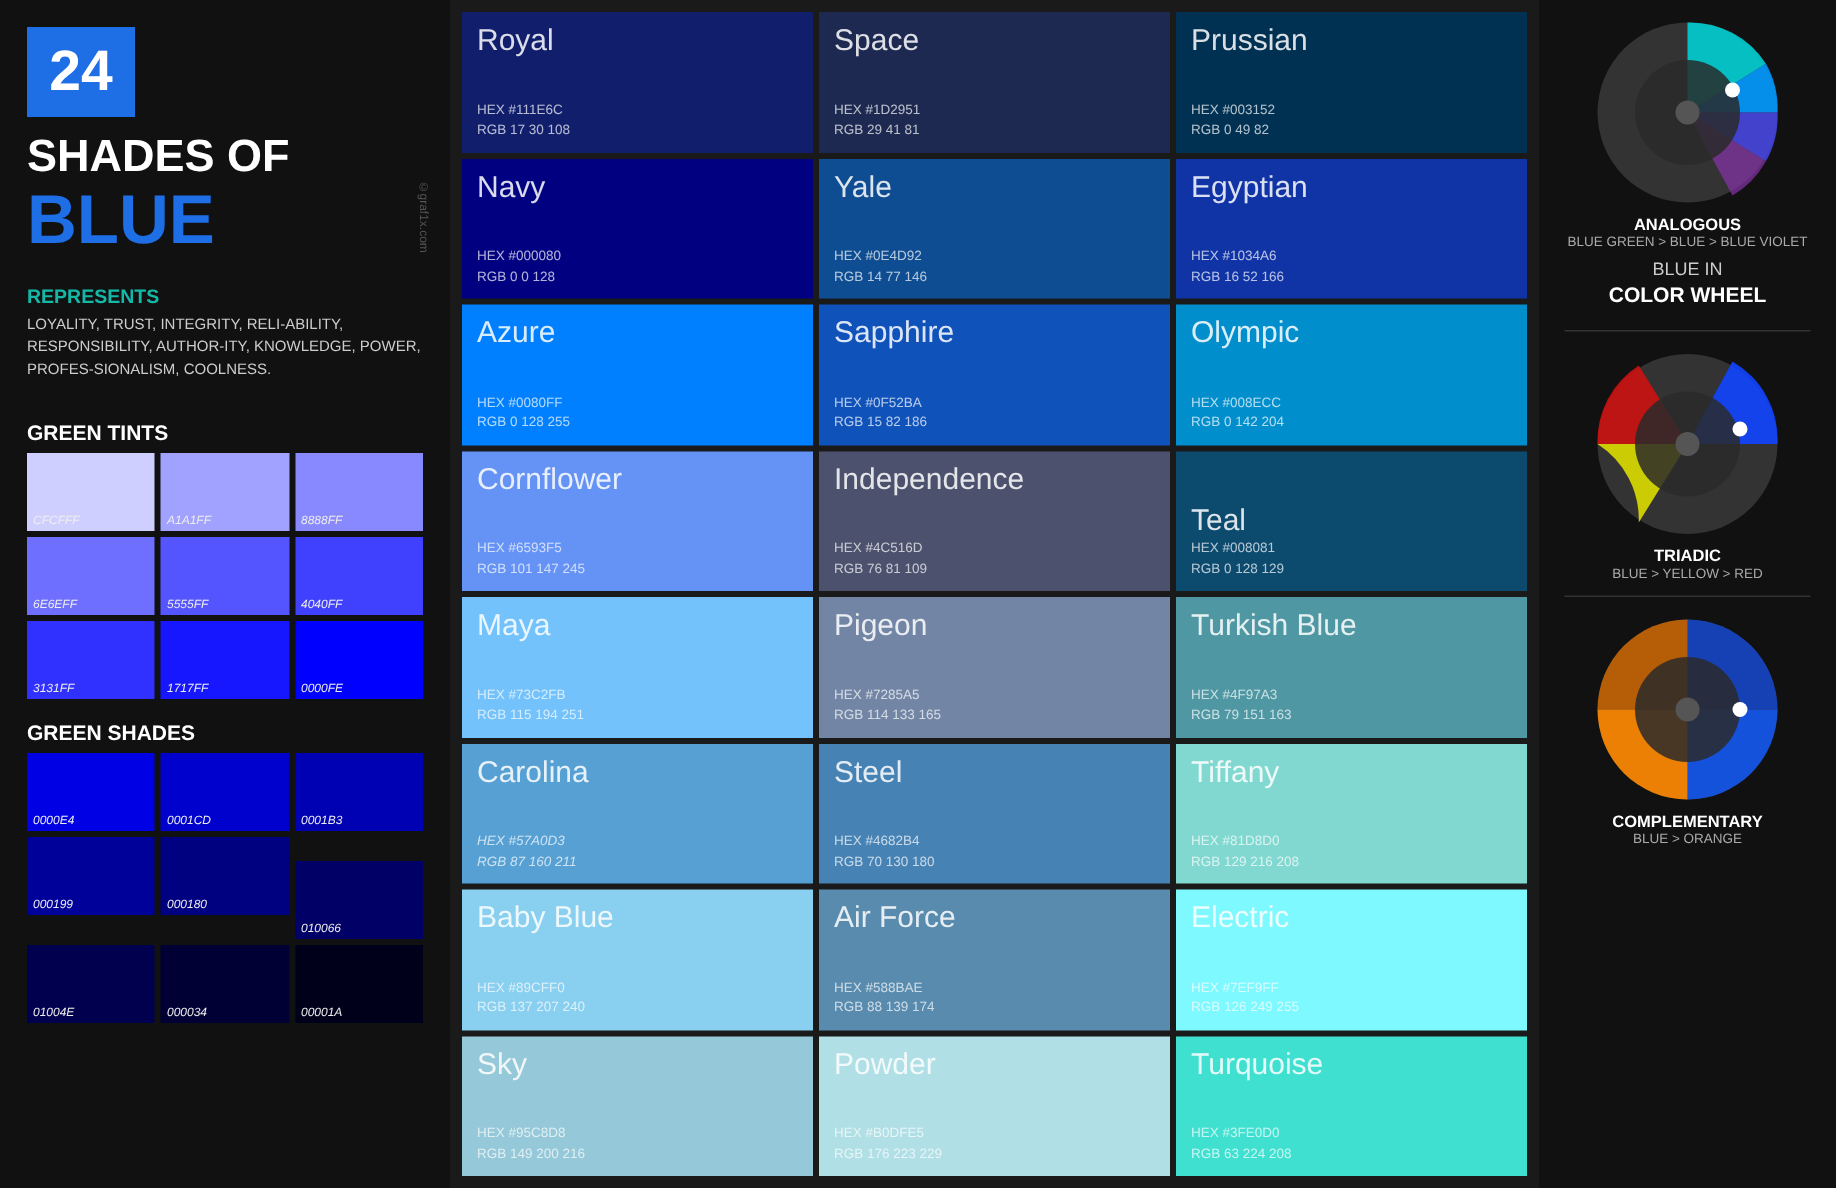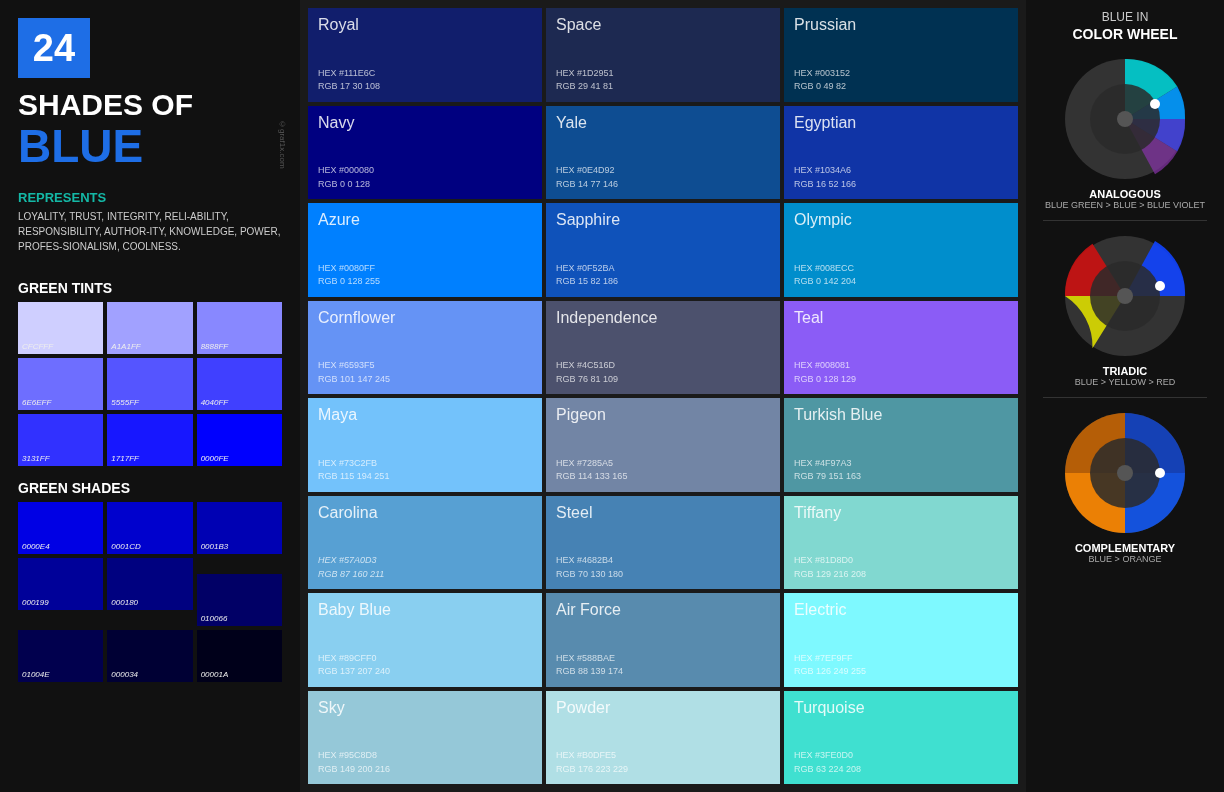--- a/index.html
+++ b/index.html
@@ -117,7 +117,7 @@
       padding: 8px 10px;
     }
     .shade-name {
-      font-size: 16px;
+      font-size: 20px;
       font-weight: normal;
       color: rgba(255,255,255,0.85);
     }

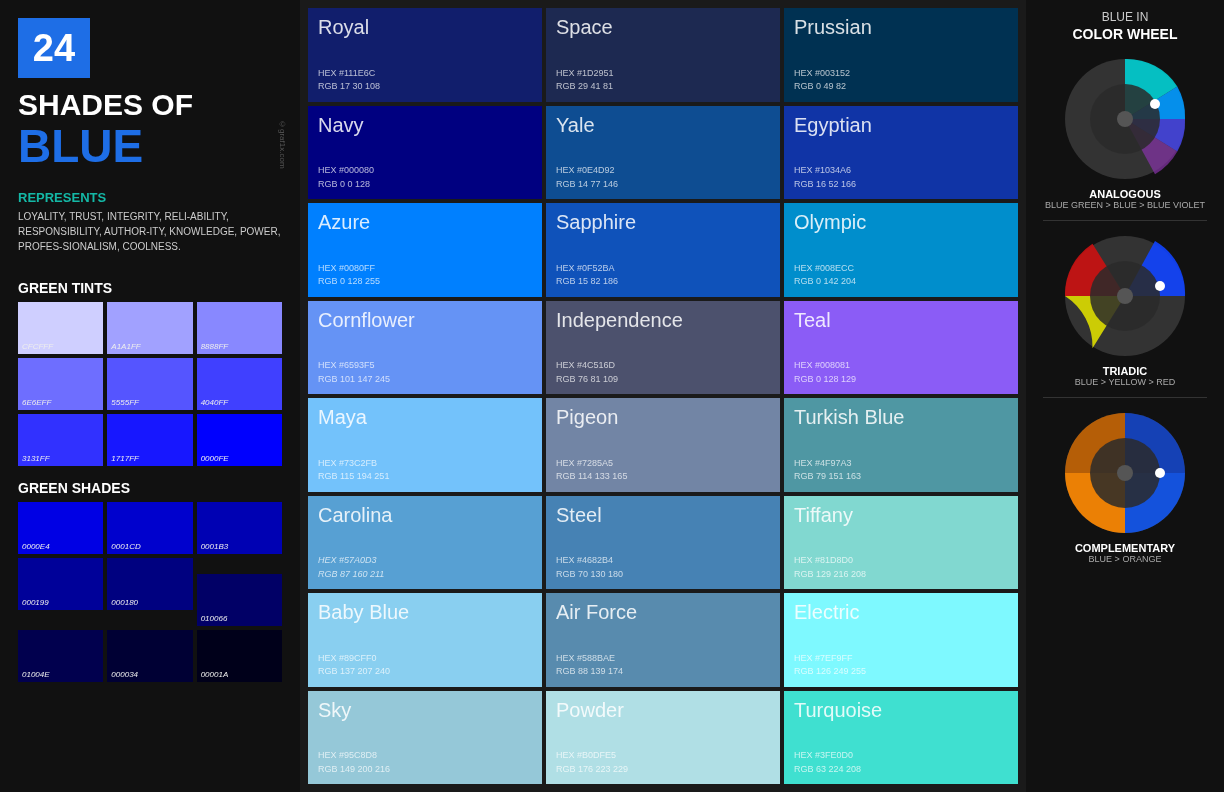--- a/index.html
+++ b/index.html
@@ -387,11 +387,6 @@
 
 <div class="right-panel">
   <div class="wheel-section">
-    <div class="wheel-title-top">BLUE IN</div>
-    <div class="wheel-title-bold">COLOR WHEEL</div>
-  </div>
-
-  <div class="wheel-section">
     <svg class="color-wheel-svg" viewBox="0 0 130 130">
 
       <circle cx="65" cy="65" r="60" fill="#333"></circle>
@@ -410,6 +405,11 @@
     <div class="wheel-sublabel">BLUE GREEN &gt; BLUE &gt; BLUE VIOLET</div>
   </div>
 
+  <div class="wheel-section">
+    <div class="wheel-title-top">BLUE IN</div>
+    <div class="wheel-title-bold">COLOR WHEEL</div>
+  </div>
+
   <div class="divider"></div>
 
   <div class="wheel-section">

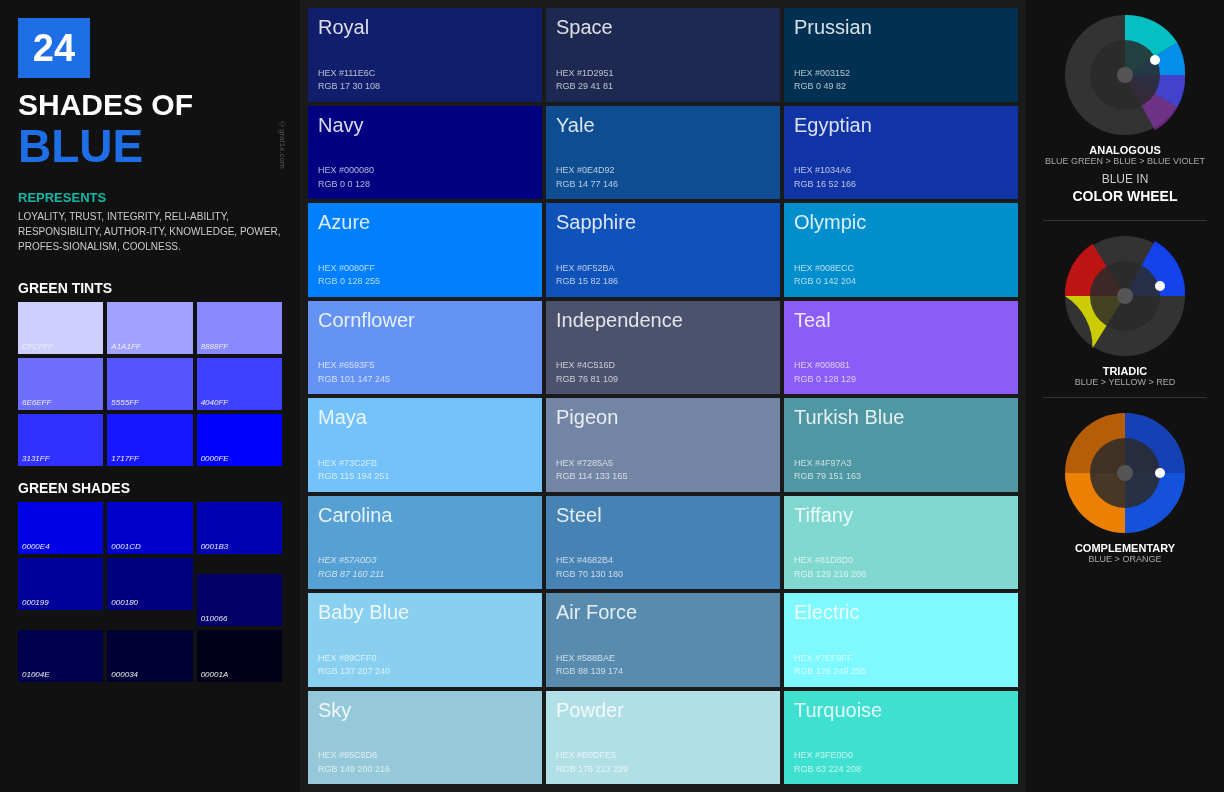--- a/index.html
+++ b/index.html
@@ -317,7 +317,7 @@
         <div class="shade-info" style="white-space: pre;">HEX #4C516D
 RGB 76 81 109</div>
       </div>
-      <div class="shade-cell" style="background: #8b5cf6;">
+      <div class="shade-cell" style="background: #0c4a6e; justify-content: flex-end;">
         <div class="shade-name">Teal</div>
         <div class="shade-info" style="white-space: pre;">HEX #008081
 RGB 0 128 129</div>

